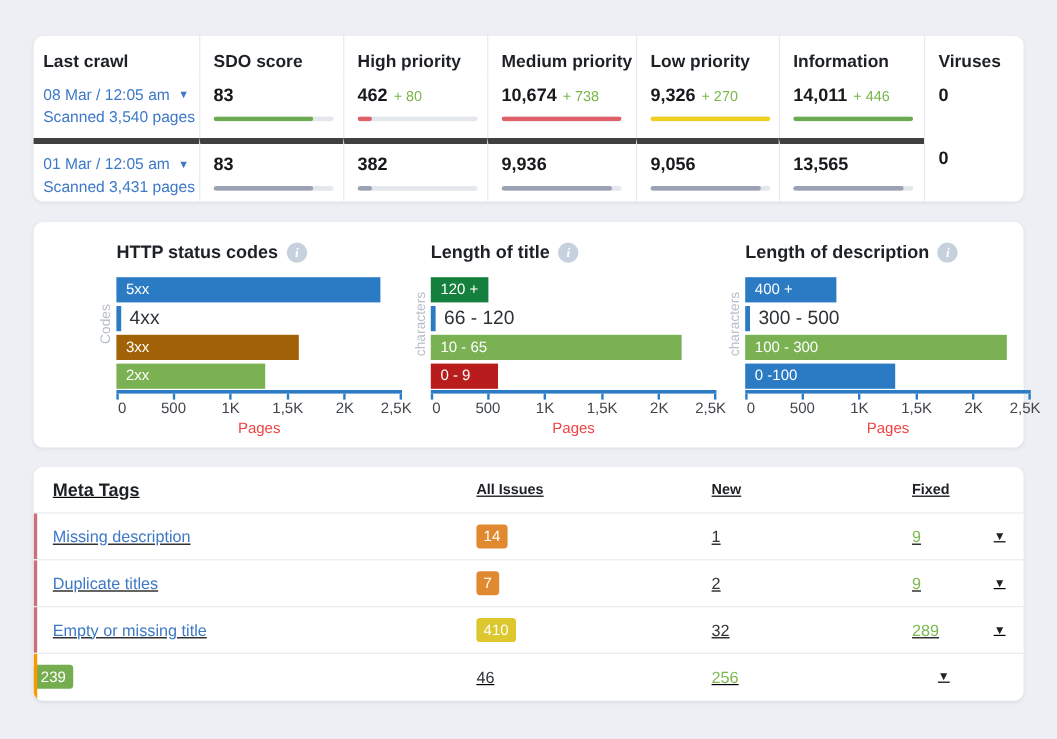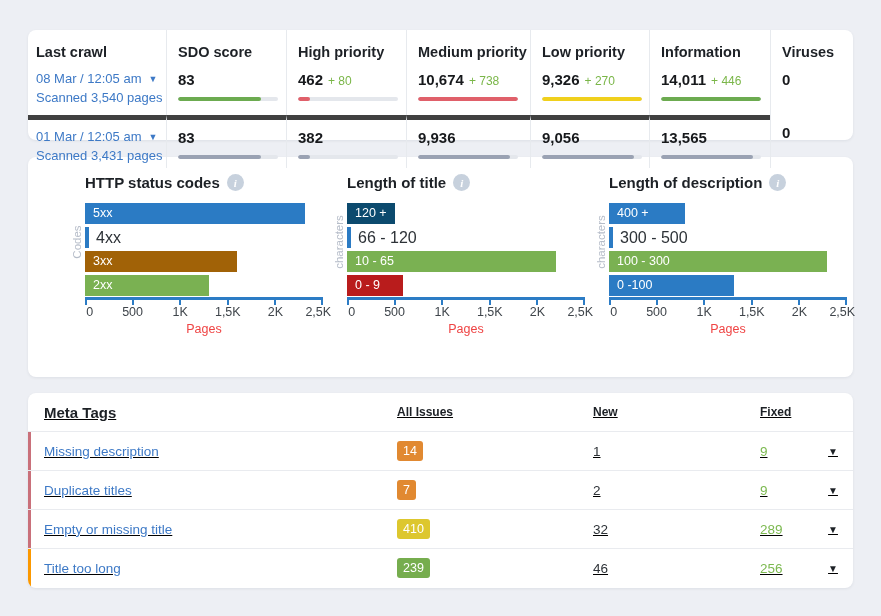--- a/index.html
+++ b/index.html
@@ -9,7 +9,7 @@
   .panel { background:#fff; border-radius:8px; box-shadow:0 1px 3px rgba(40,50,70,.08); }
 
   
-  .crawl { width:825px; height:110px; margin-bottom:17px; }
+  .crawl { width:825px; height:138px; margin-bottom:17px; }
   .crawl-grid { display:grid; grid-template-columns:138px 120px 120px 124px 119px 121px 1fr; }
   .crawl-grid > div { padding-left:11px; }
   .crawl-grid > .first { padding-left:8px; }

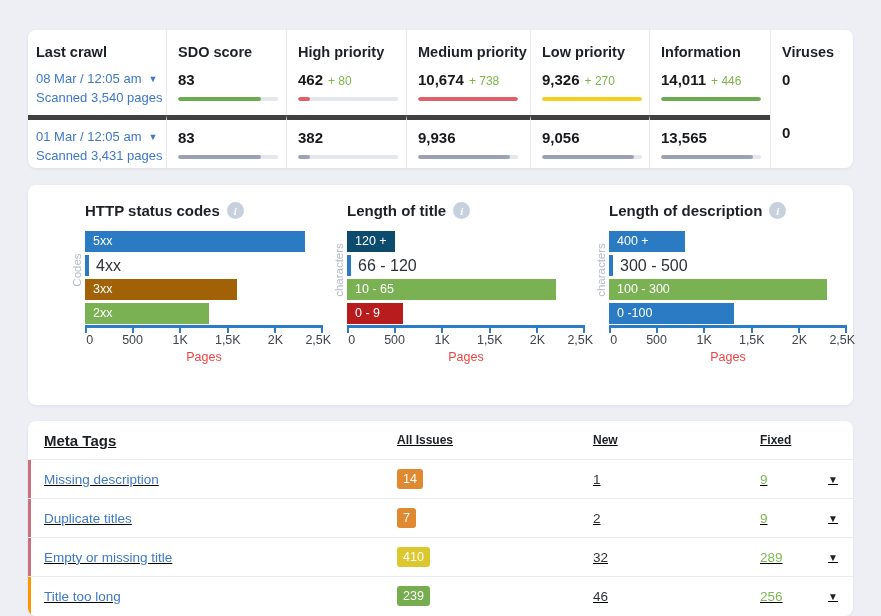--- a/index.html
+++ b/index.html
@@ -26,7 +26,7 @@
   .fill { height:4px; border-radius:2px; }
 
   
-  .charts { width:825px; height:220px; margin-bottom:16px; padding:17px 15px 0 33px; display:flex; justify-content:space-between; }
+  .charts { width:825px; height:188px; margin-bottom:16px; padding:17px 15px 0 45px; display:flex; justify-content:space-between; }
   .chart { width:266px; }
   .chart-title-row { margin-left:24px; display:flex; align-items:center; }
   .chart-title { font-size:15px; font-weight:700; color:#1d2126; }

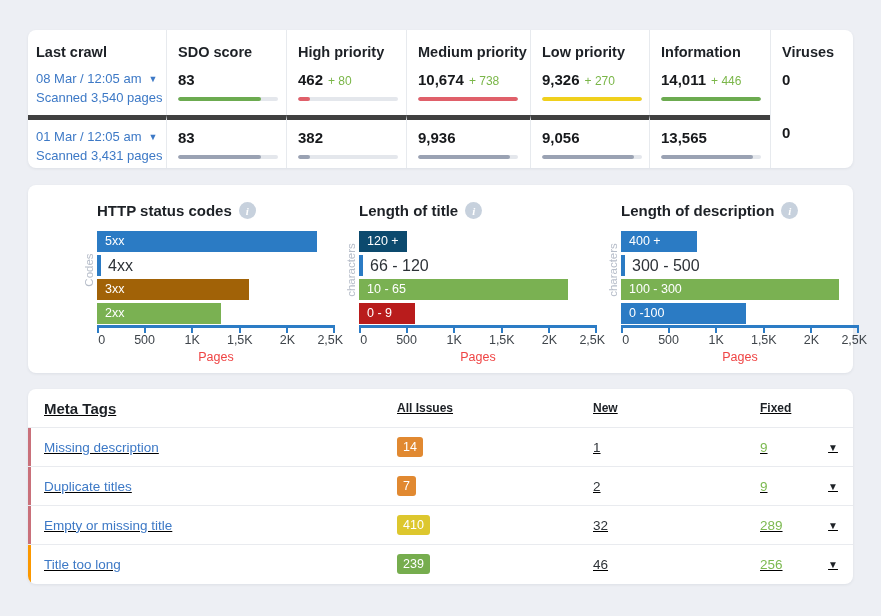--- a/index.html
+++ b/index.html
@@ -209,7 +209,7 @@
           </div>
         <div class="plot">
           <div class="bar-row">
-              <div class="bar" style="width: 20%; background: #0c4a6e;"><span class="bar-label">120 +</span></div>
+              <div class="bar" style="width: 20%; background: #15803d;"><span class="bar-label">120 +</span></div>
             </div>
           <div class="bar-row">
               <div class="bar" style="width: 1.2%; background: rgb(43, 123, 196);"></div>

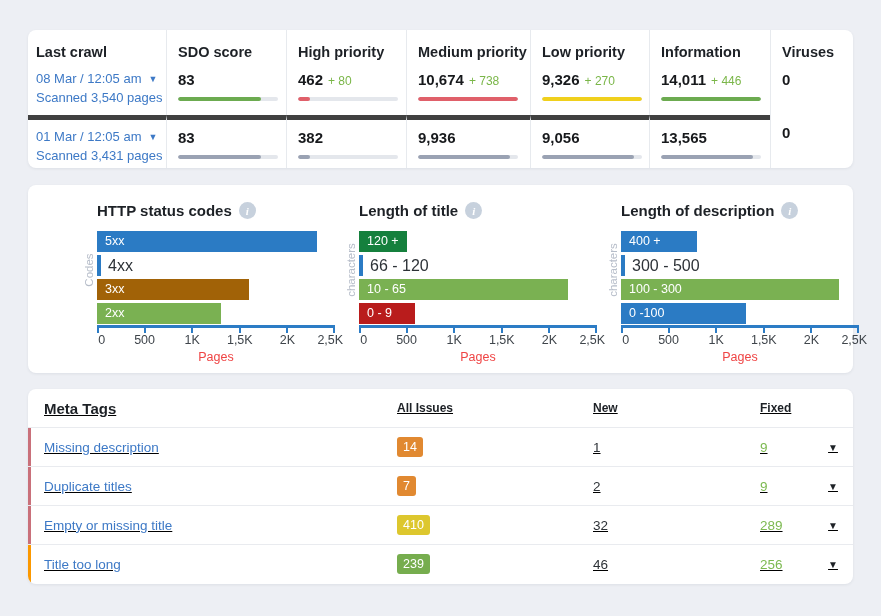--- a/index.html
+++ b/index.html
@@ -325,7 +325,6 @@
 
     <div class="meta-grid-cols meta-row">
       <div class="strip" style="background: rgb(251, 152, 0);"></div>
-      <div class="meta-link">Title too long</div>
       <div><span class="badge" style="background: rgb(118, 173, 78);">239</span></div>
       <div class="new-val">46</div>
       <div class="fixed-val">256</div>

